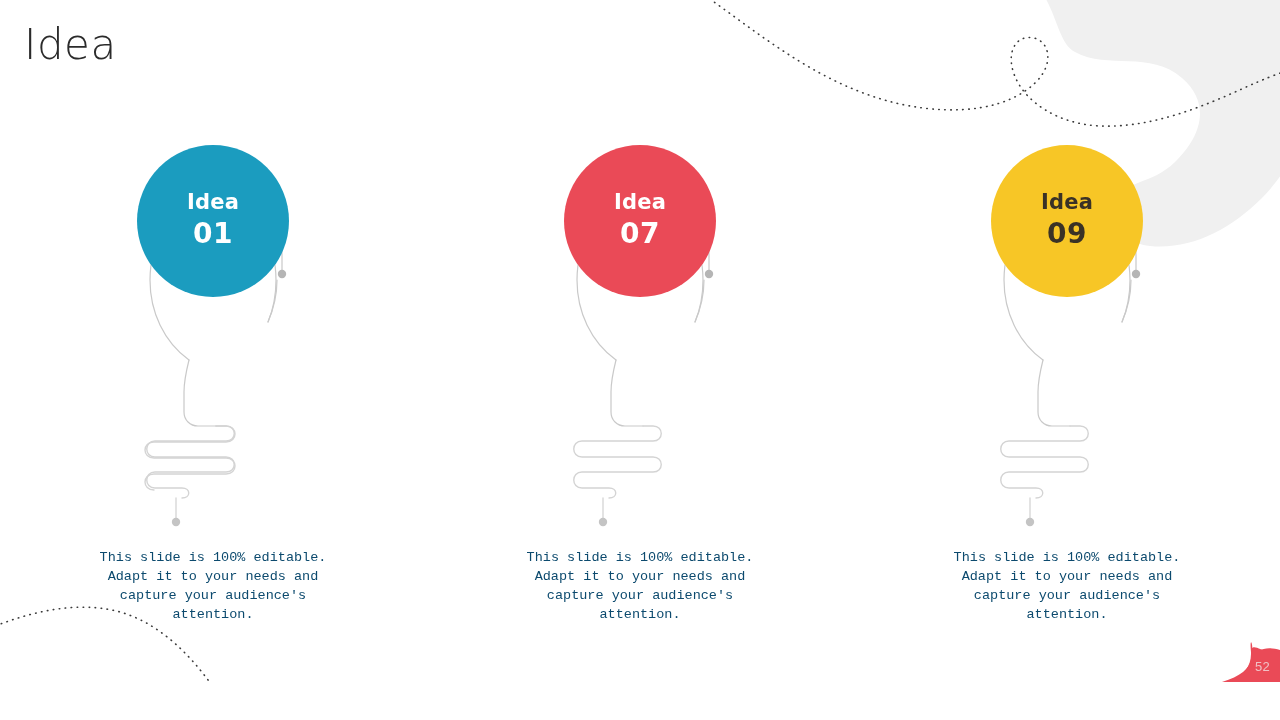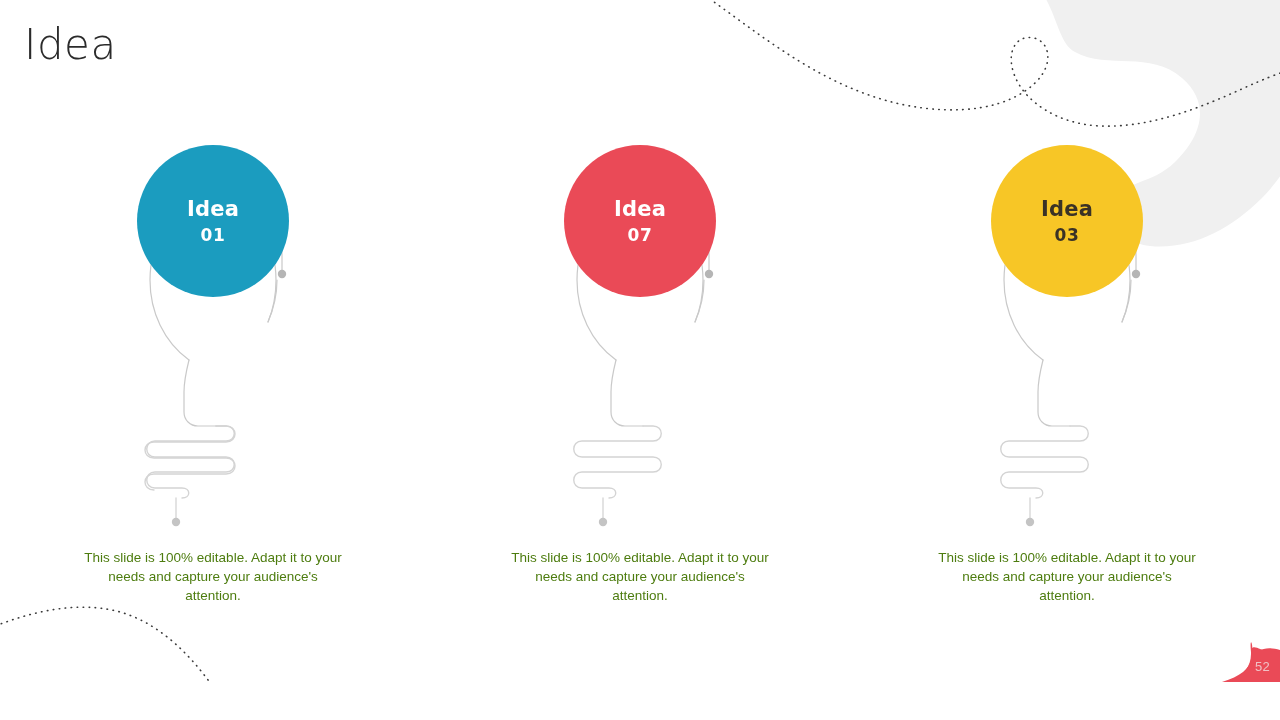--- a/index.html
+++ b/index.html
@@ -108,7 +108,7 @@
     text-align: center;
   }
   .idea-number {
-    font-size: 17px;
+    font-size: 28px;
     font-weight: bold;
     line-height: 1.32;
     letter-spacing: 0.6px;

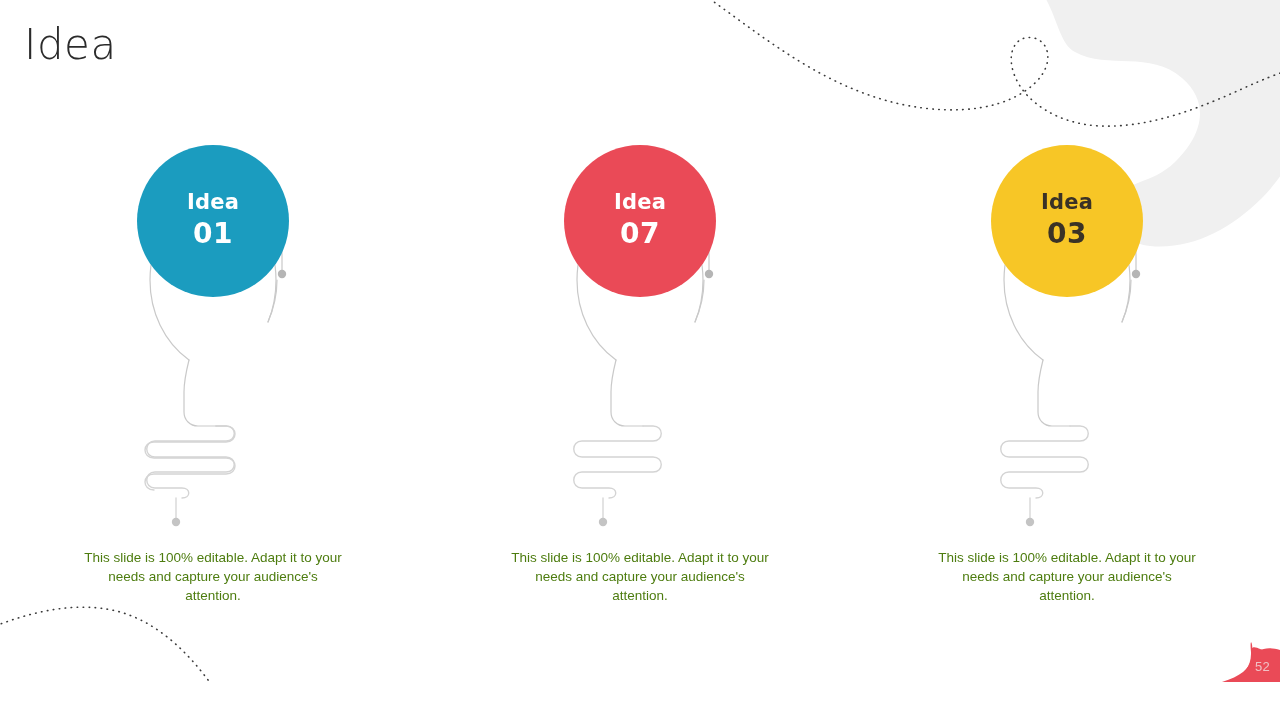--- a/index.html
+++ b/index.html
@@ -272,7 +272,7 @@
         </svg>
         <div class="idea-circle" style="background:#f7c626;">
           <div class="idea-label" style="color:#3a3226;">Idea</div>
-          <div class="idea-number" style="color:#3a3226;">03</div>
+          <div class="idea-number" style="color:#3a3226;">09</div>
         </div>
       </div>
       <div class="body-text">This slide is 100% editable. Adapt it to your needs and capture your audience's attention.</div>

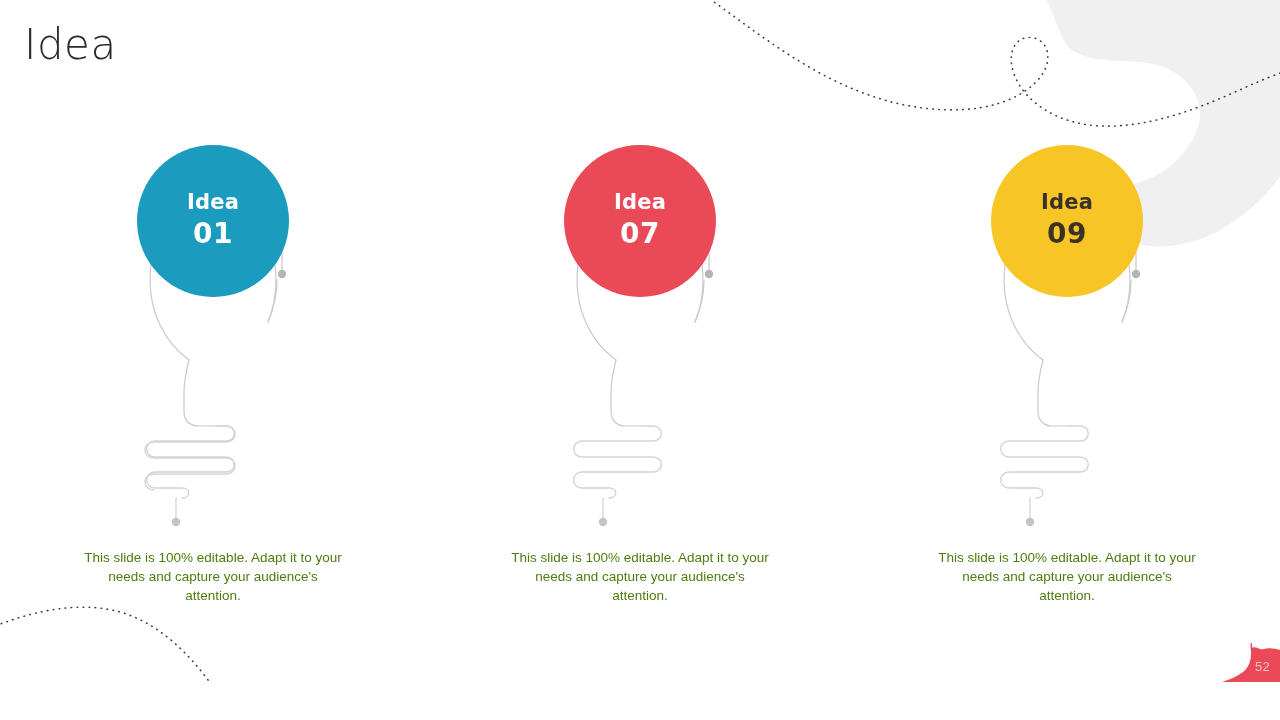--- a/index.html
+++ b/index.html
@@ -125,8 +125,8 @@
     text-align: center;
     font-size: 13.5px;
     line-height: 19px;
-    color: #4d7c0f;
-    font-family: Liberation Sans, sans-serif;
+    color: #0c4a6e;
+    font-family: Liberation Mono, monospace;
   }
 
   

